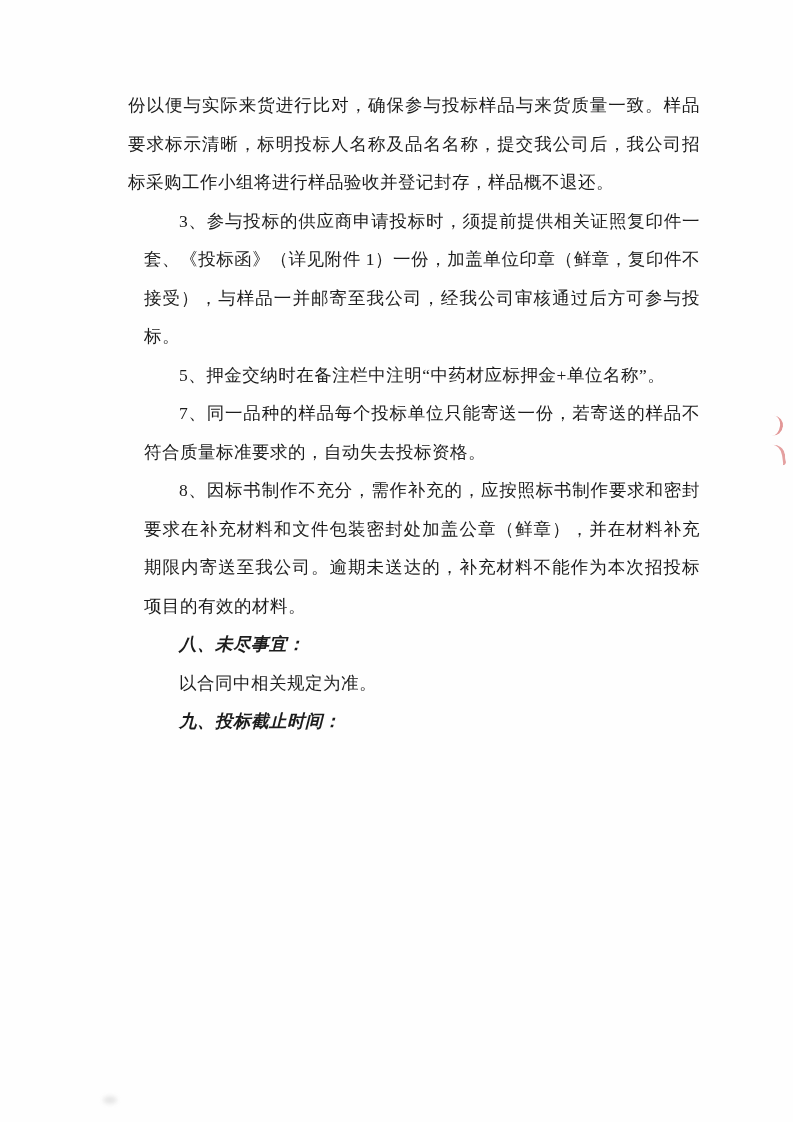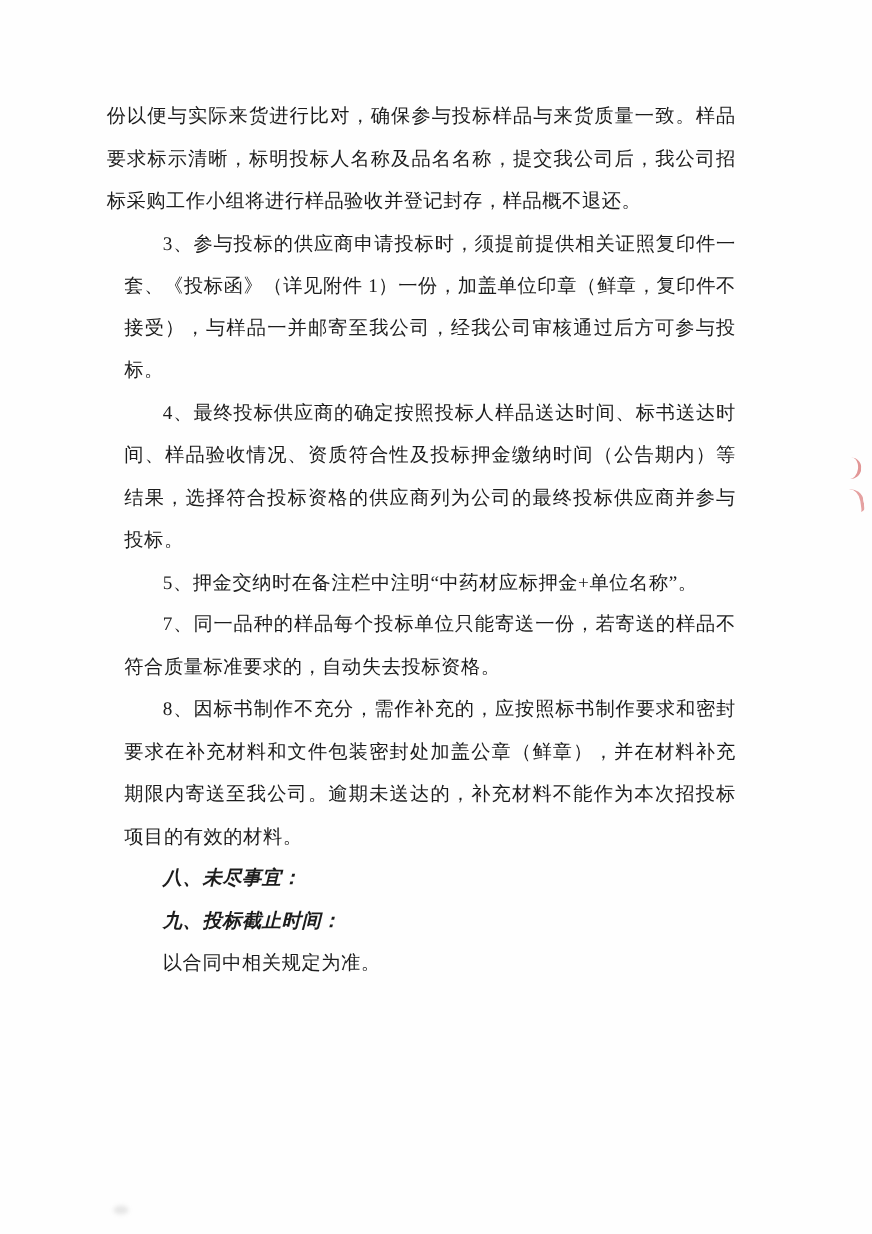--- a/index.html
+++ b/index.html
@@ -19,7 +19,7 @@
   }
   .content {
     position: absolute;
-    left: 97px;
+    left: 128px;
     top: 86px;
     width: 572px;
   }

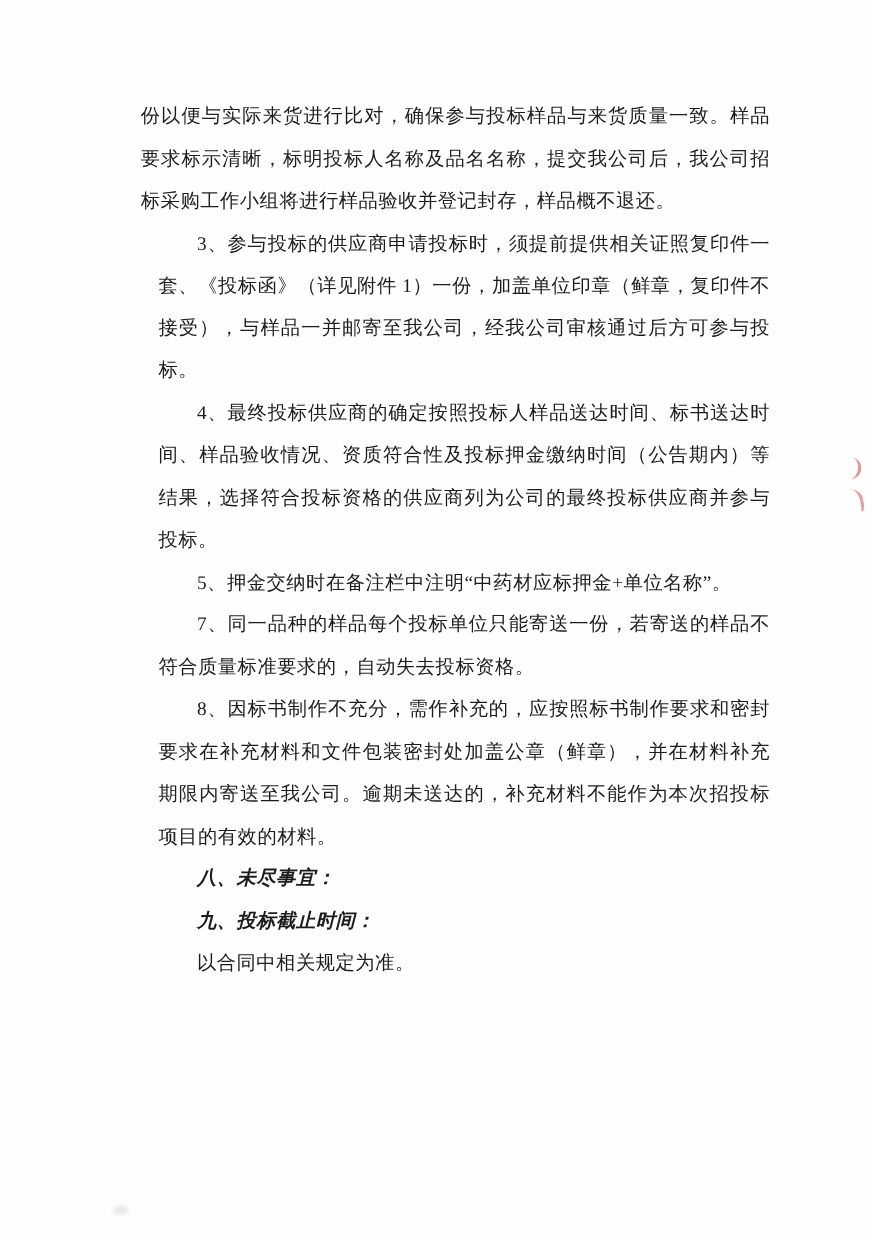--- a/index.html
+++ b/index.html
@@ -82,7 +82,6 @@
   <div class="content" id="paragraphs-container">
       <p class="para">份以便与实际来货进行比对，确保参与投标样品与来货质量一致。样品要求标示清晰，标明投标人名称及品名名称，提交我公司后，我公司招标采购工作小组将进行样品验收并登记封存，样品概不退还。</p>
       <p class="para indent">3、参与投标的供应商申请投标时，须提前提供相关证照复印件一套、《投标函》（详见附件 1）一份，加盖单位印章（鲜章，复印件不接受），与样品一并邮寄至我公司，经我公司审核通过后方可参与投标。</p>
-      <p class="para indent">4、最终投标供应商的确定按照投标人样品送达时间、标书送达时间、样品验收情况、资质符合性及投标押金缴纳时间（公告期内）等结果，选择符合投标资格的供应商列为公司的最终投标供应商并参与投标。</p>
       <p class="para indent">5、押金交纳时在备注栏中注明“中药材应标押金+单位名称”。</p>
       <p class="para indent">7、同一品种的样品每个投标单位只能寄送一份，若寄送的样品不符合质量标准要求的，自动失去投标资格。</p>
       <p class="para indent">8、因标书制作不充分，需作补充的，应按照标书制作要求和密封要求在补充材料和文件包装密封处加盖公章（鲜章），并在材料补充期限内寄送至我公司。逾期未送达的，补充材料不能作为本次招投标项目的有效的材料。</p>

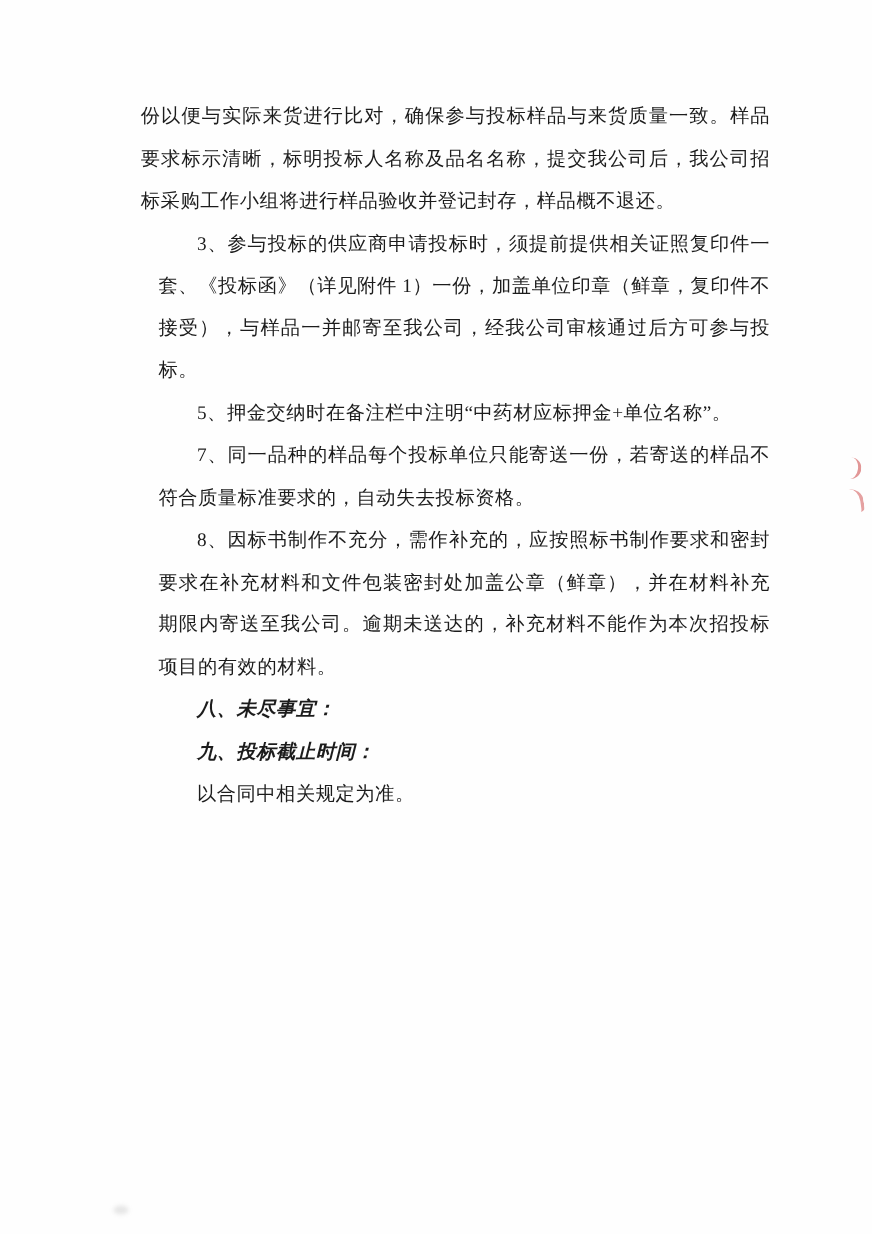--- a/index.html
+++ b/index.html
@@ -86,8 +86,8 @@
       <p class="para indent">7、同一品种的样品每个投标单位只能寄送一份，若寄送的样品不符合质量标准要求的，自动失去投标资格。</p>
       <p class="para indent">8、因标书制作不充分，需作补充的，应按照标书制作要求和密封要求在补充材料和文件包装密封处加盖公章（鲜章），并在材料补充期限内寄送至我公司。逾期未送达的，补充材料不能作为本次招投标项目的有效的材料。</p>
       <p class="para indent bold">八、未尽事宜：</p>
+      <p class="para indent">以合同中相关规定为准。</p>
       <p class="para indent bold">九、投标截止时间：</p>
-      <p class="para indent">以合同中相关规定为准。</p>
     </div>
   <div class="red-mark red-mark-1" style="border-color: rgb(204, 68, 68);"></div>
   <div class="red-mark red-mark-2" style="border-color: rgb(204, 68, 68);"></div>

